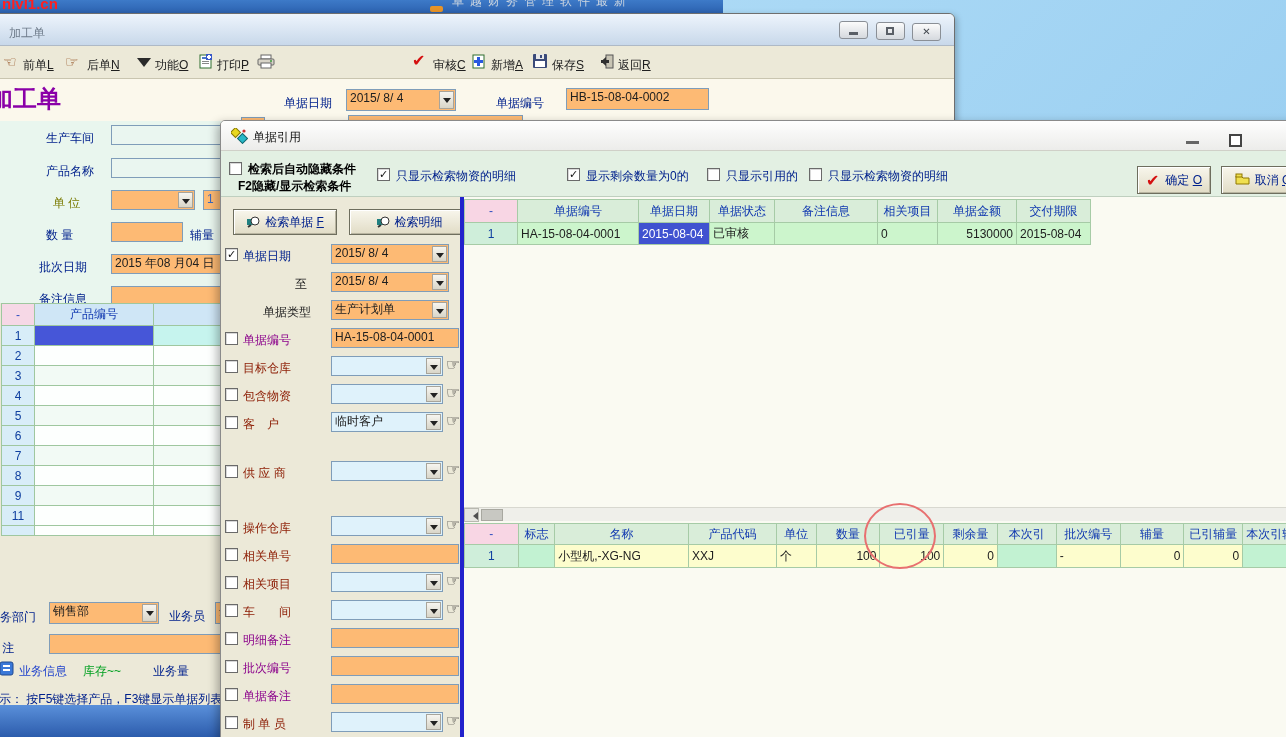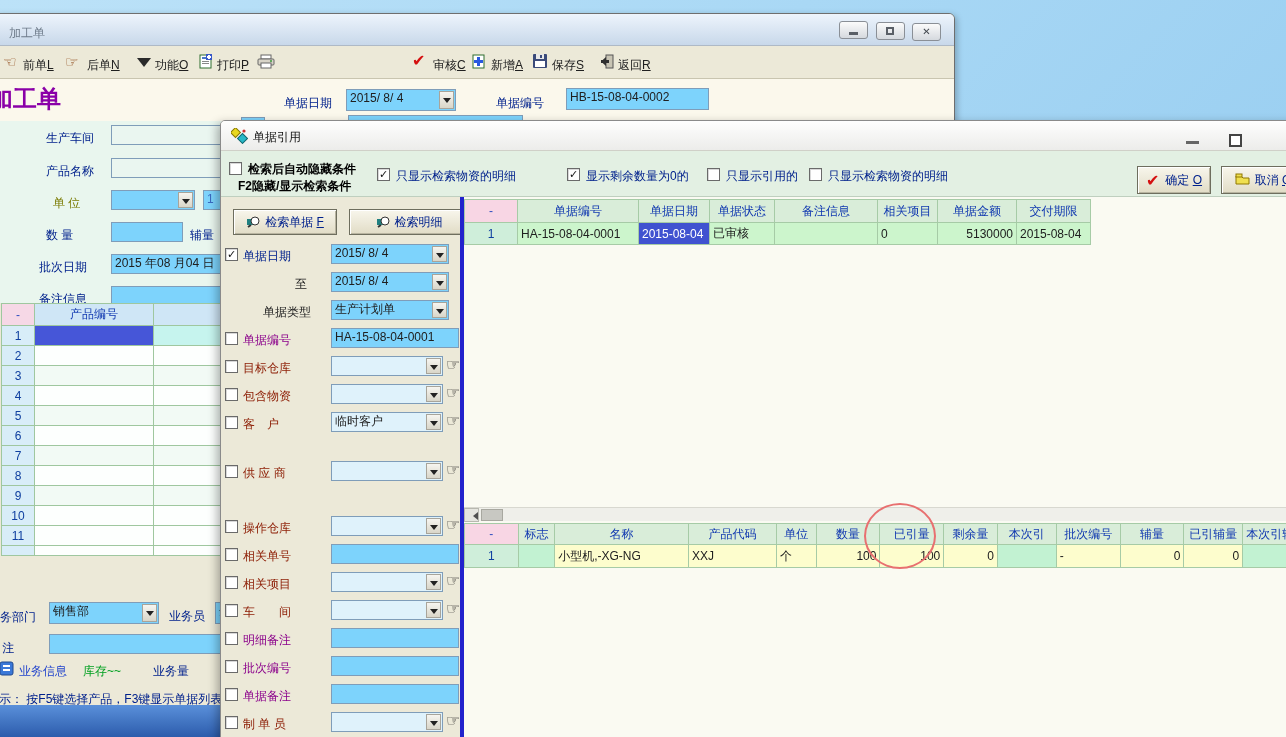--- a/index.html
+++ b/index.html
@@ -55,6 +55,11 @@
 
 <div class="screen">
 
+  <div class="abs" style="left:0;top:0;width:723px;height:13px;overflow:hidden;background:linear-gradient(#3D7AC8,#2C62B0);">
+    <span class="abs" style="left:2px;top:-5px;font-size:15px;font-weight:bold;color:#FF2020;">nlvl1.cn</span>
+    <span class="abs" style="left:430px;top:6px;width:13px;height:6px;background:#E89428;border-radius:2px;"></span>
+    <span class="abs" style="left:452px;top:-7px;font-size:12px;color:#CDD6E0;letter-spacing:6px;">卓越财务管理软件最新</span>
+  </div>
 
   <div class="abs" style="left:-8px;top:13px;width:963px;height:696px;border:1px solid #6E6E6E;border-radius:6px 6px 0 0;
               background:#ECE9D8;box-shadow:2px 2px 6px rgba(0,0,0,.25);overflow:hidden;">

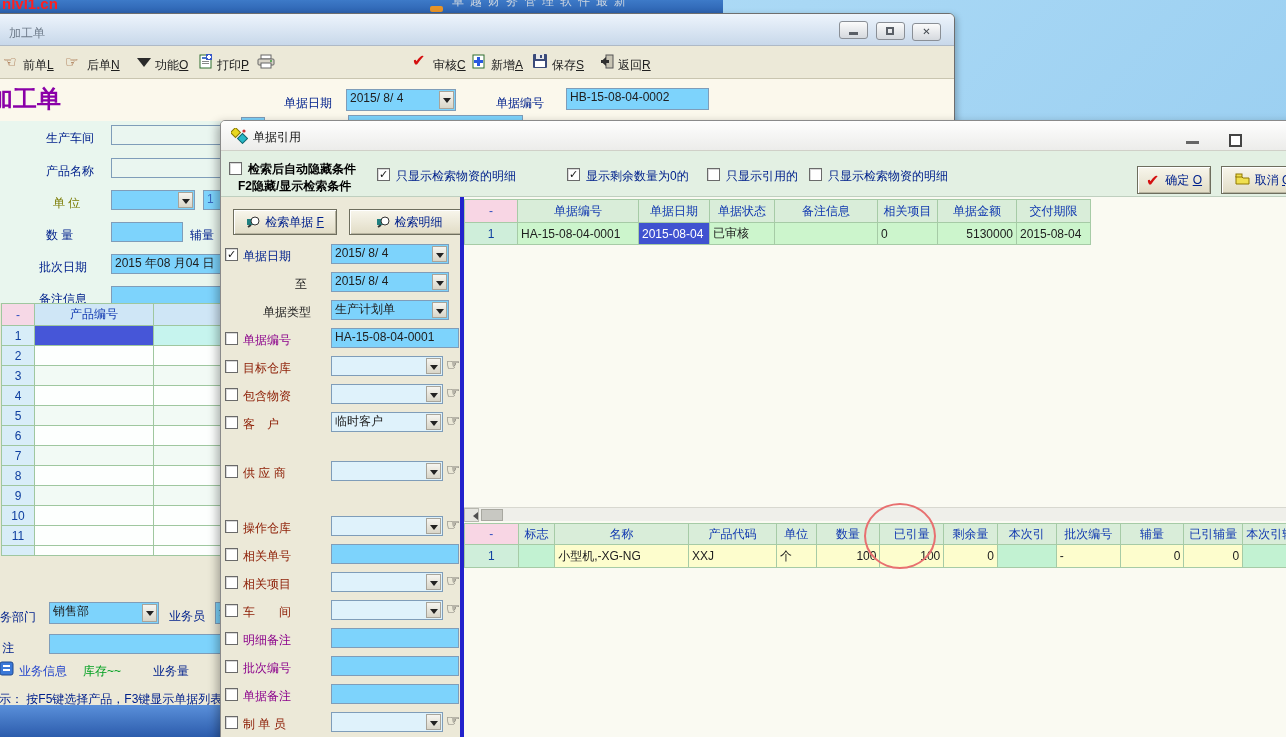--- a/index.html
+++ b/index.html
@@ -15,7 +15,7 @@
   .purple{color:#000000;font-weight:bold;}
   .mag{color:#8B008B;}
   .u{text-decoration:underline;}
-  .inp{position:absolute;background:#7dd3fc;border:1px solid #7F9DB9;font-size:12px;
+  .inp{position:absolute;background:#fdba74;border:1px solid #7F9DB9;font-size:12px;
        padding:1px 3px;white-space:nowrap;overflow:hidden;line-height:15px;}
   .combo{padding-right:17px;}
   .dda{position:absolute;right:1px;top:1px;bottom:1px;width:15px;

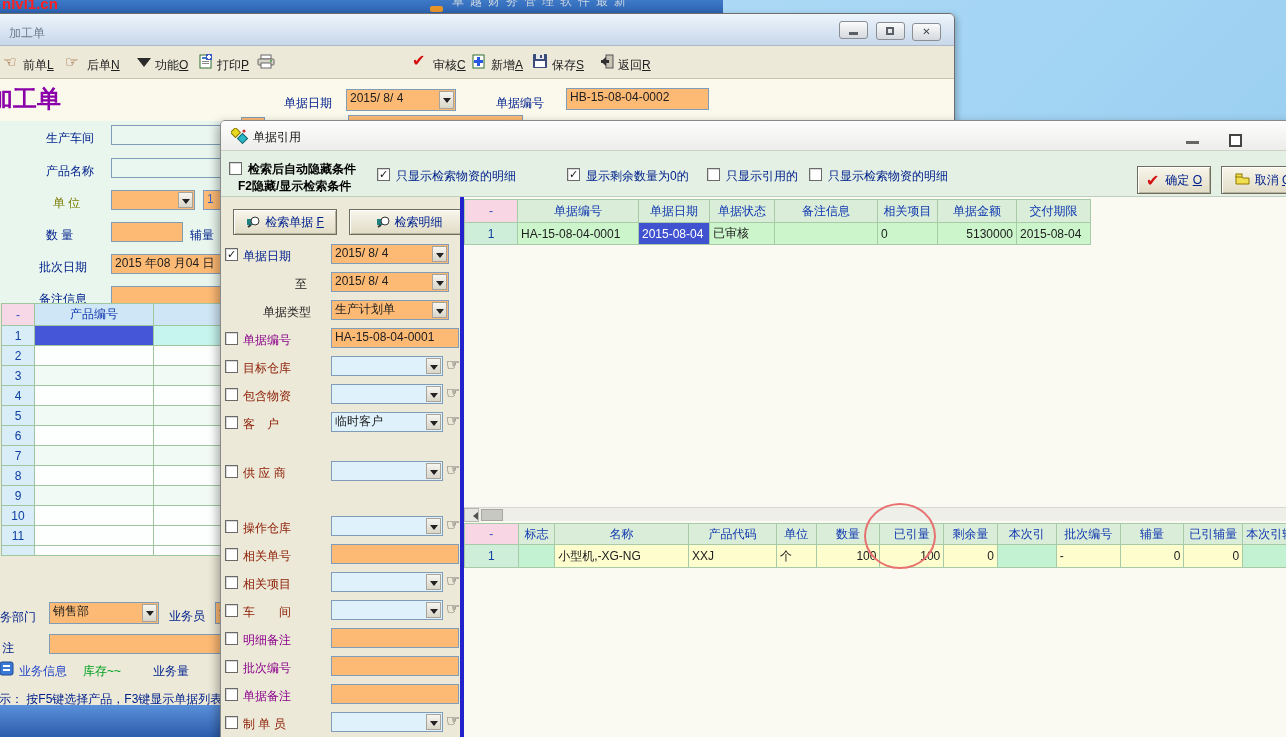--- a/index.html
+++ b/index.html
@@ -223,11 +223,6 @@
             <td style="background:#F2FAF5"></td>
           </tr>
       <tr style="height:20px">
-            <td class="mgn">10</td>
-            <td class="mwhite"></td>
-            <td class="mwhite"></td>
-          </tr>
-      <tr style="height:20px">
             <td class="mgn">11</td>
             <td class="mwhite"></td>
             <td class="mwhite"></td>

